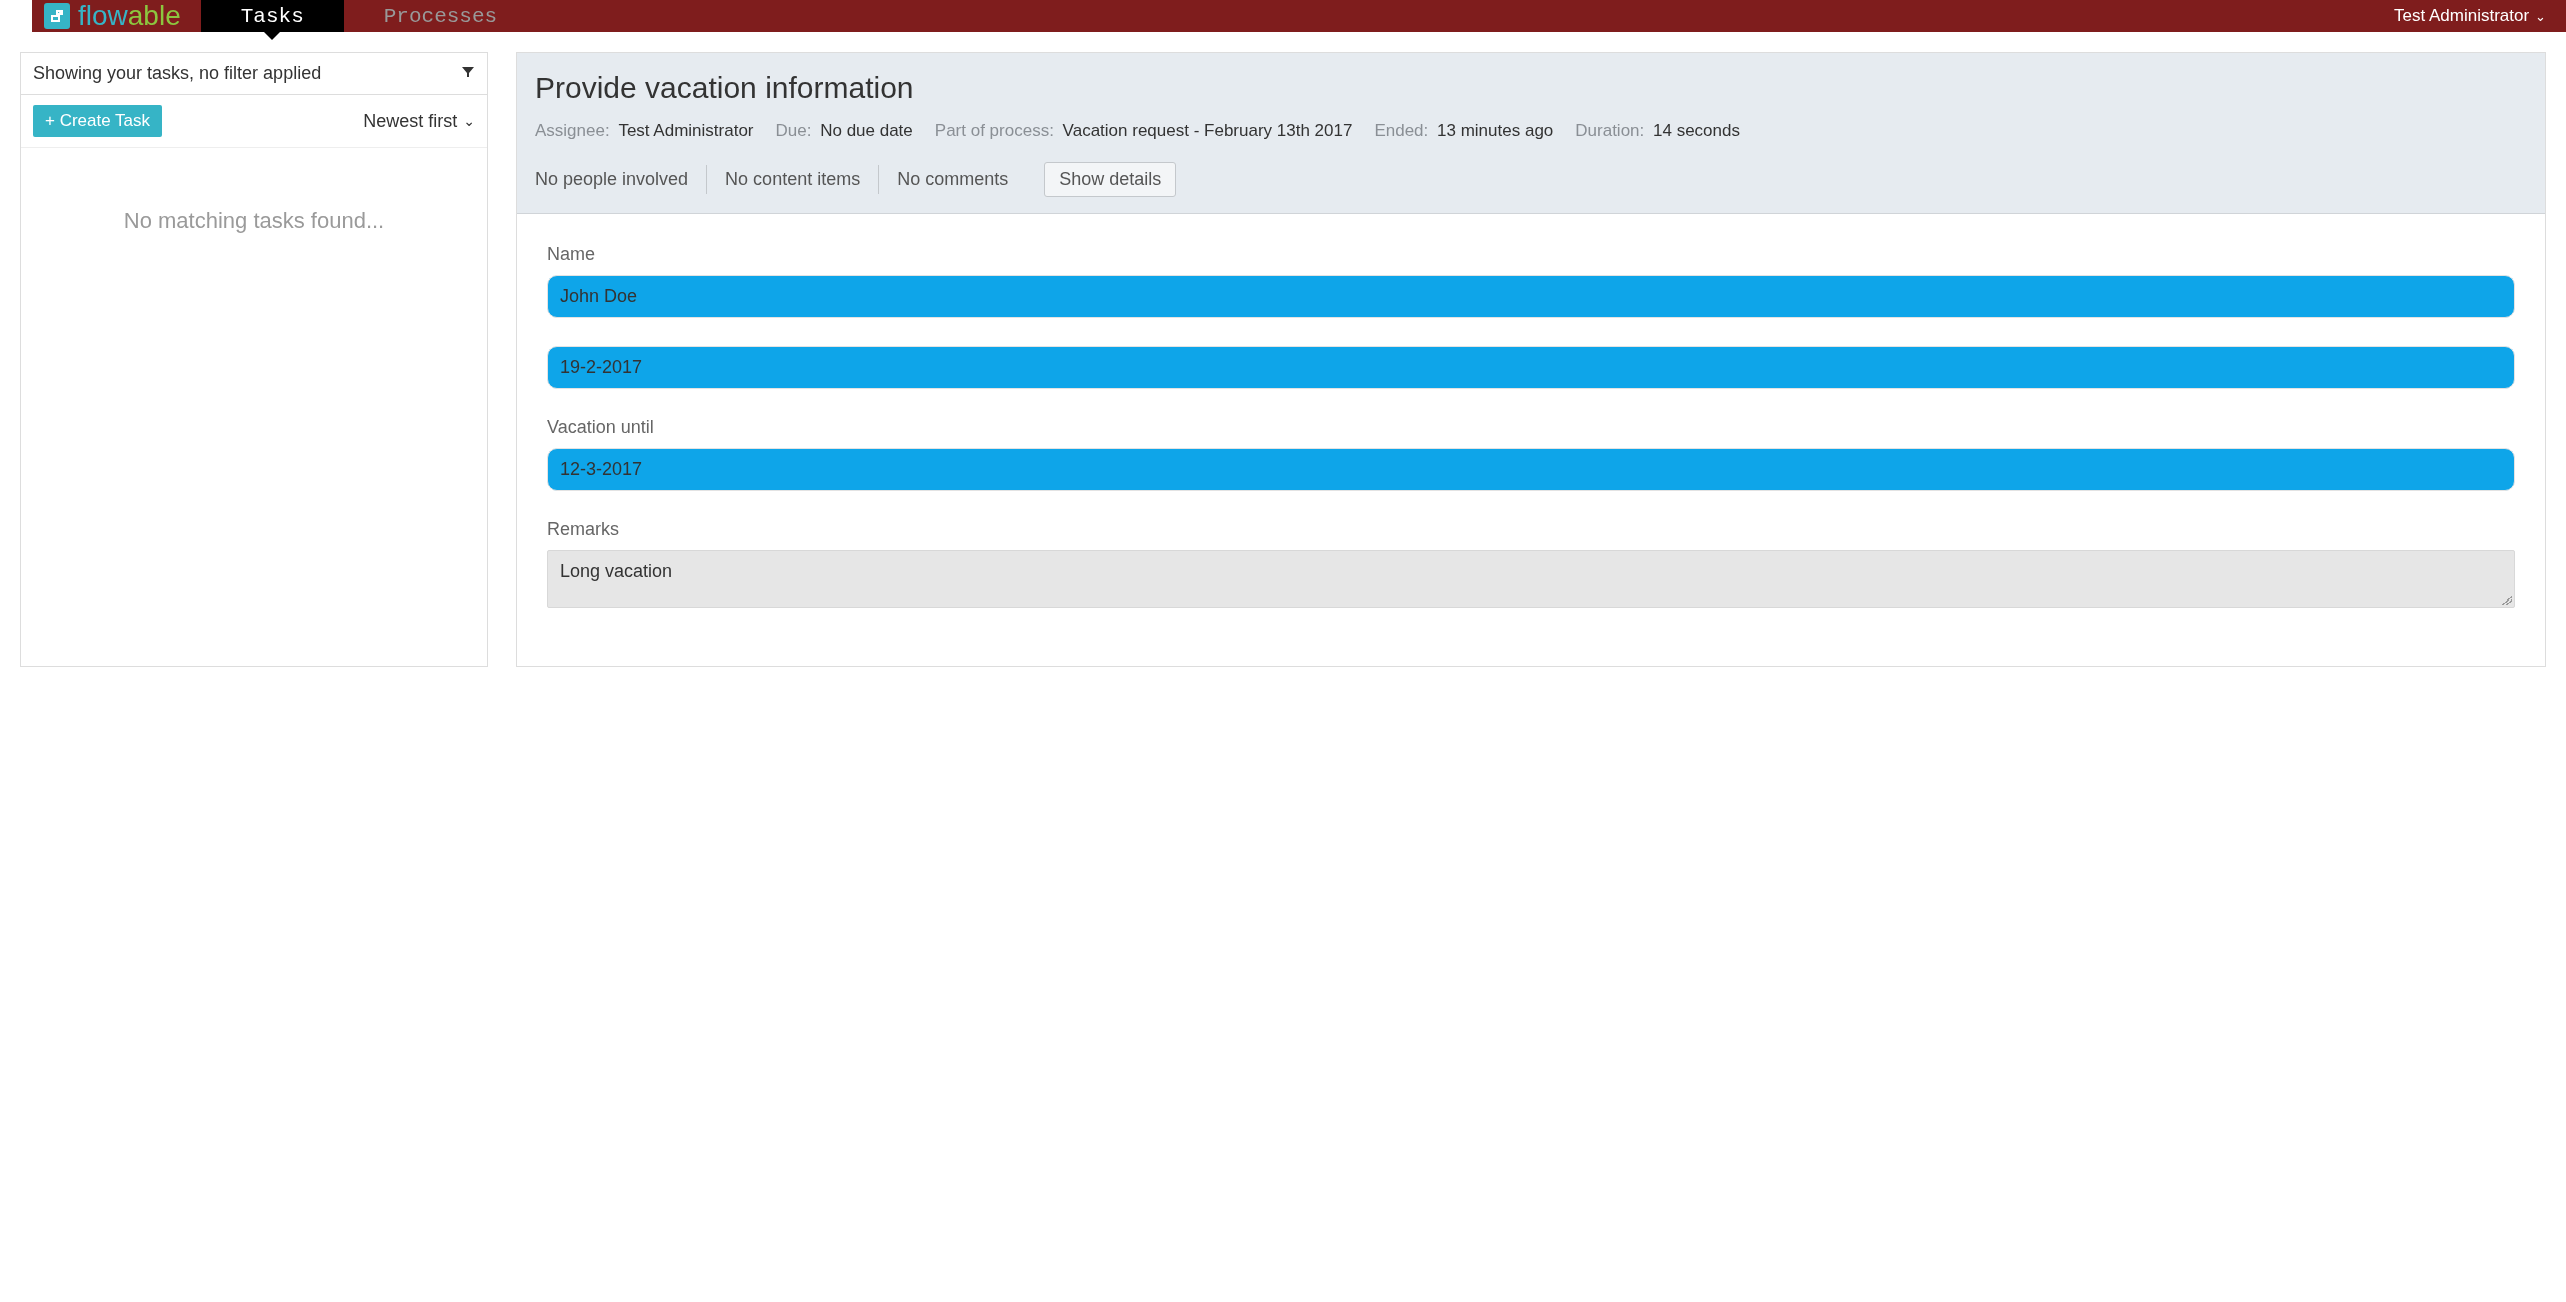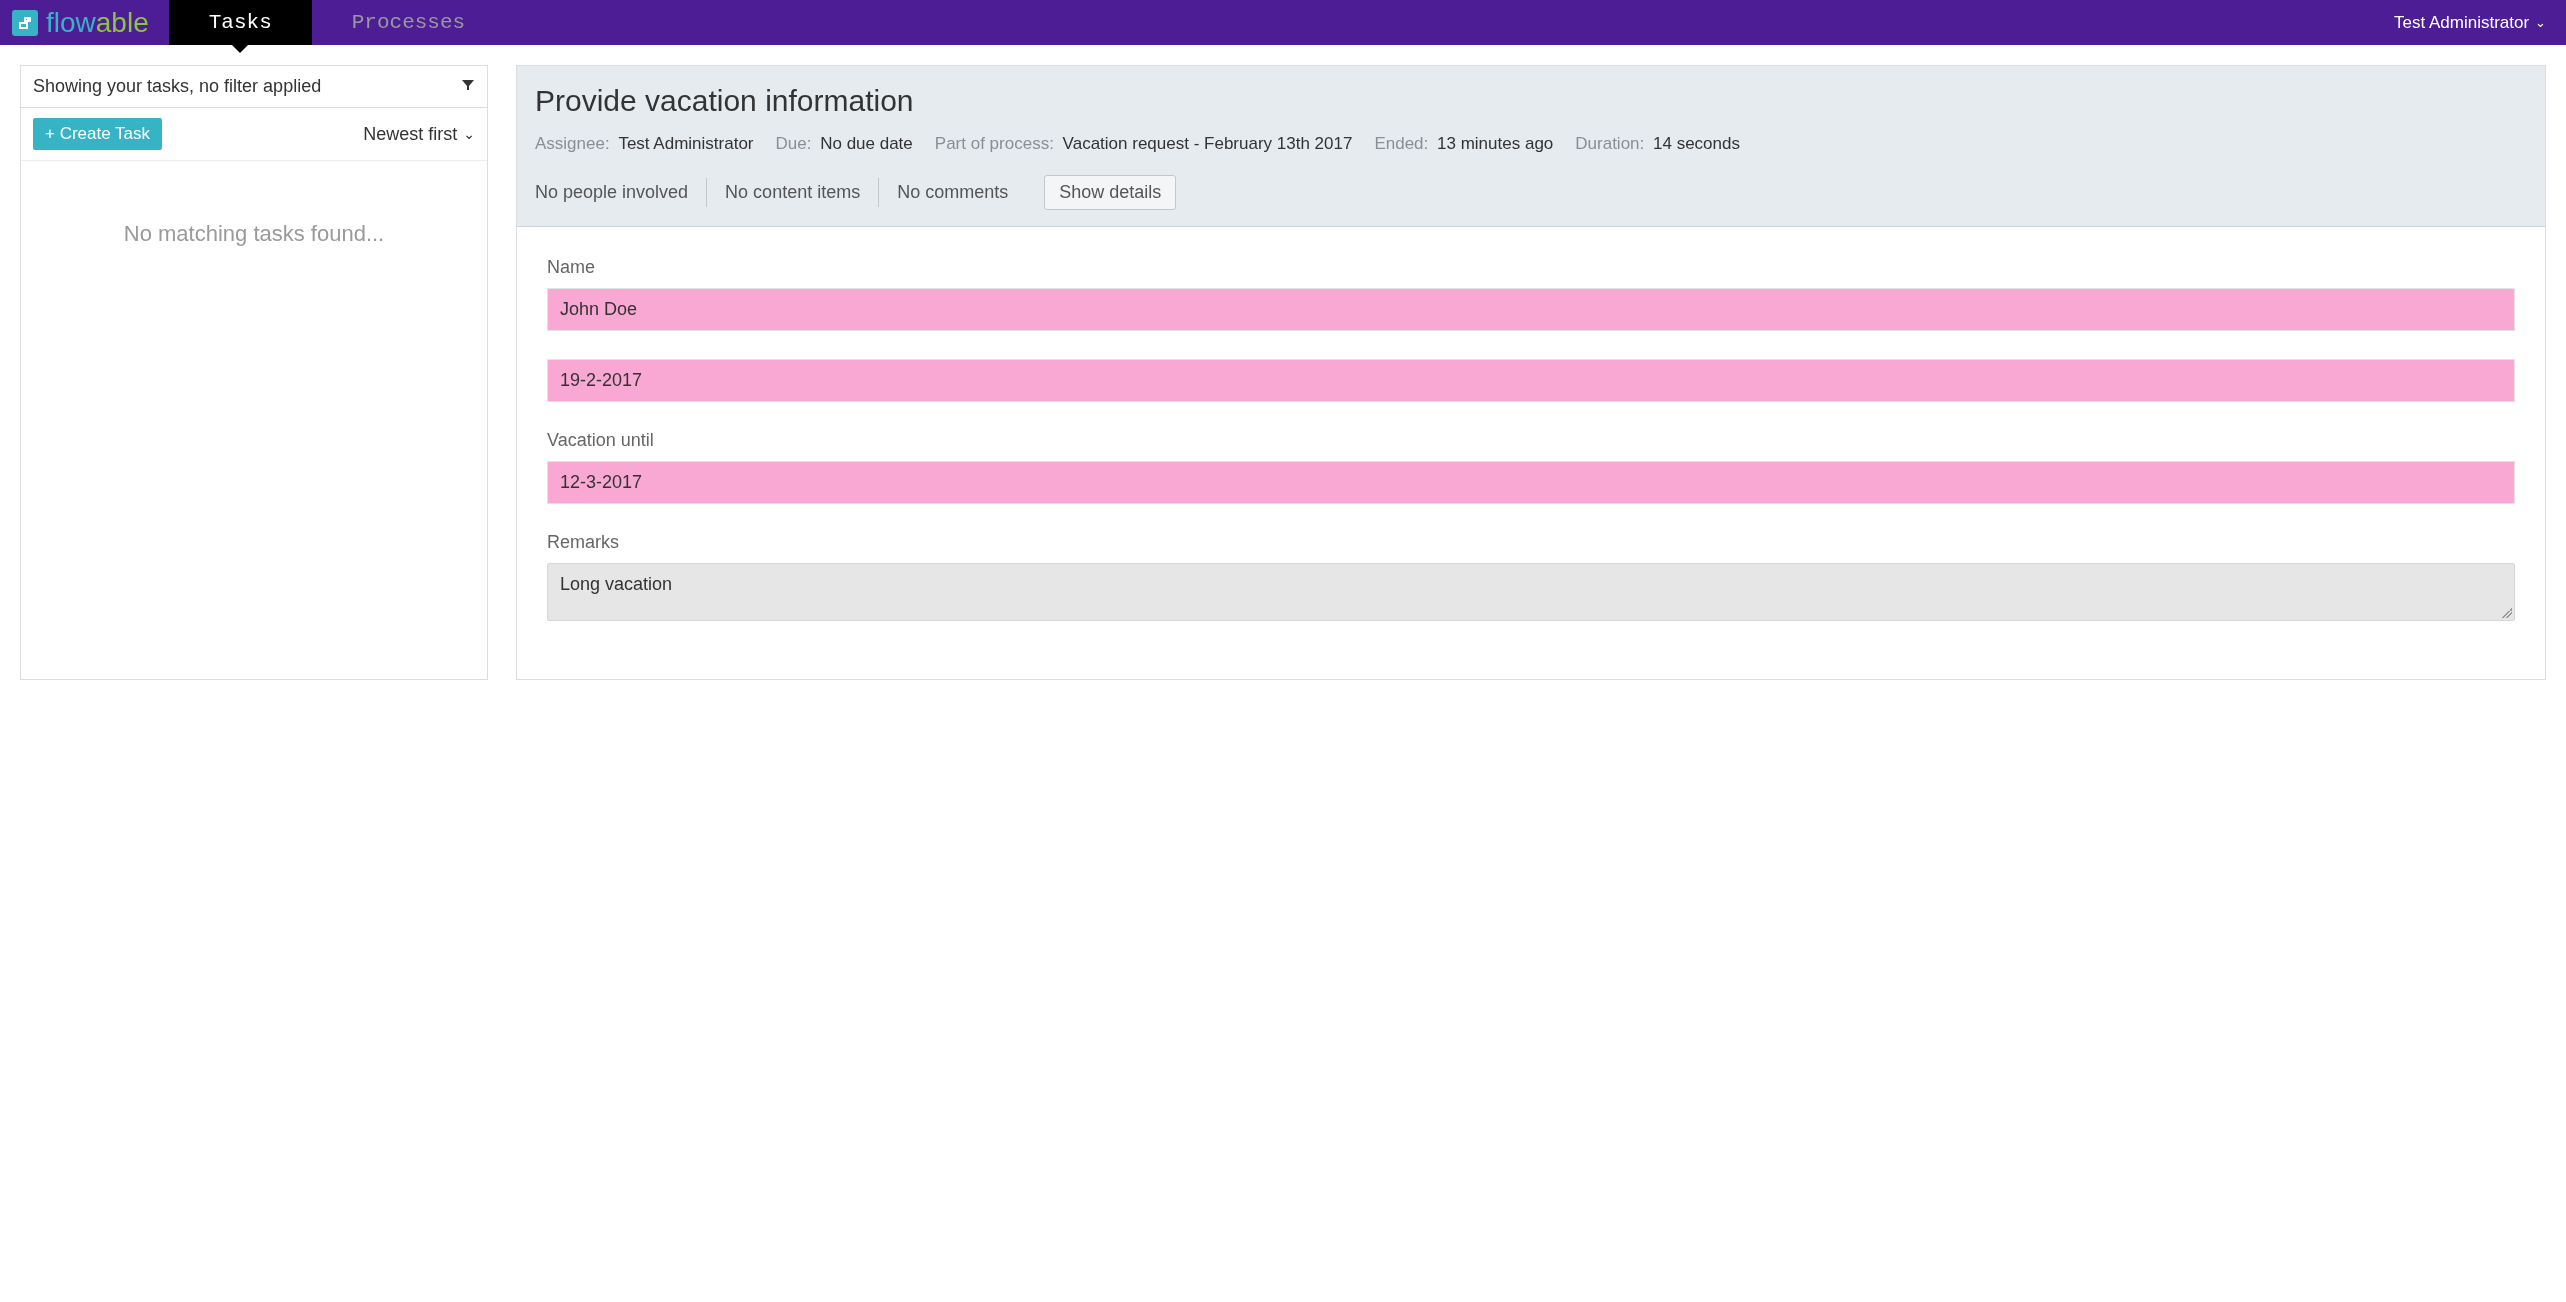--- a/index.html
+++ b/index.html
@@ -13,11 +13,12 @@
       color: #333;
     }
     .navbar {
-      background: #4c1d95;
-      height: 45px;
+      background: #7f1d1d;
+      height: 32px;
       display: flex;
       align-items: stretch;
       position: relative;
+      margin-left: 32px;
     }
     .logo {
       display: flex;

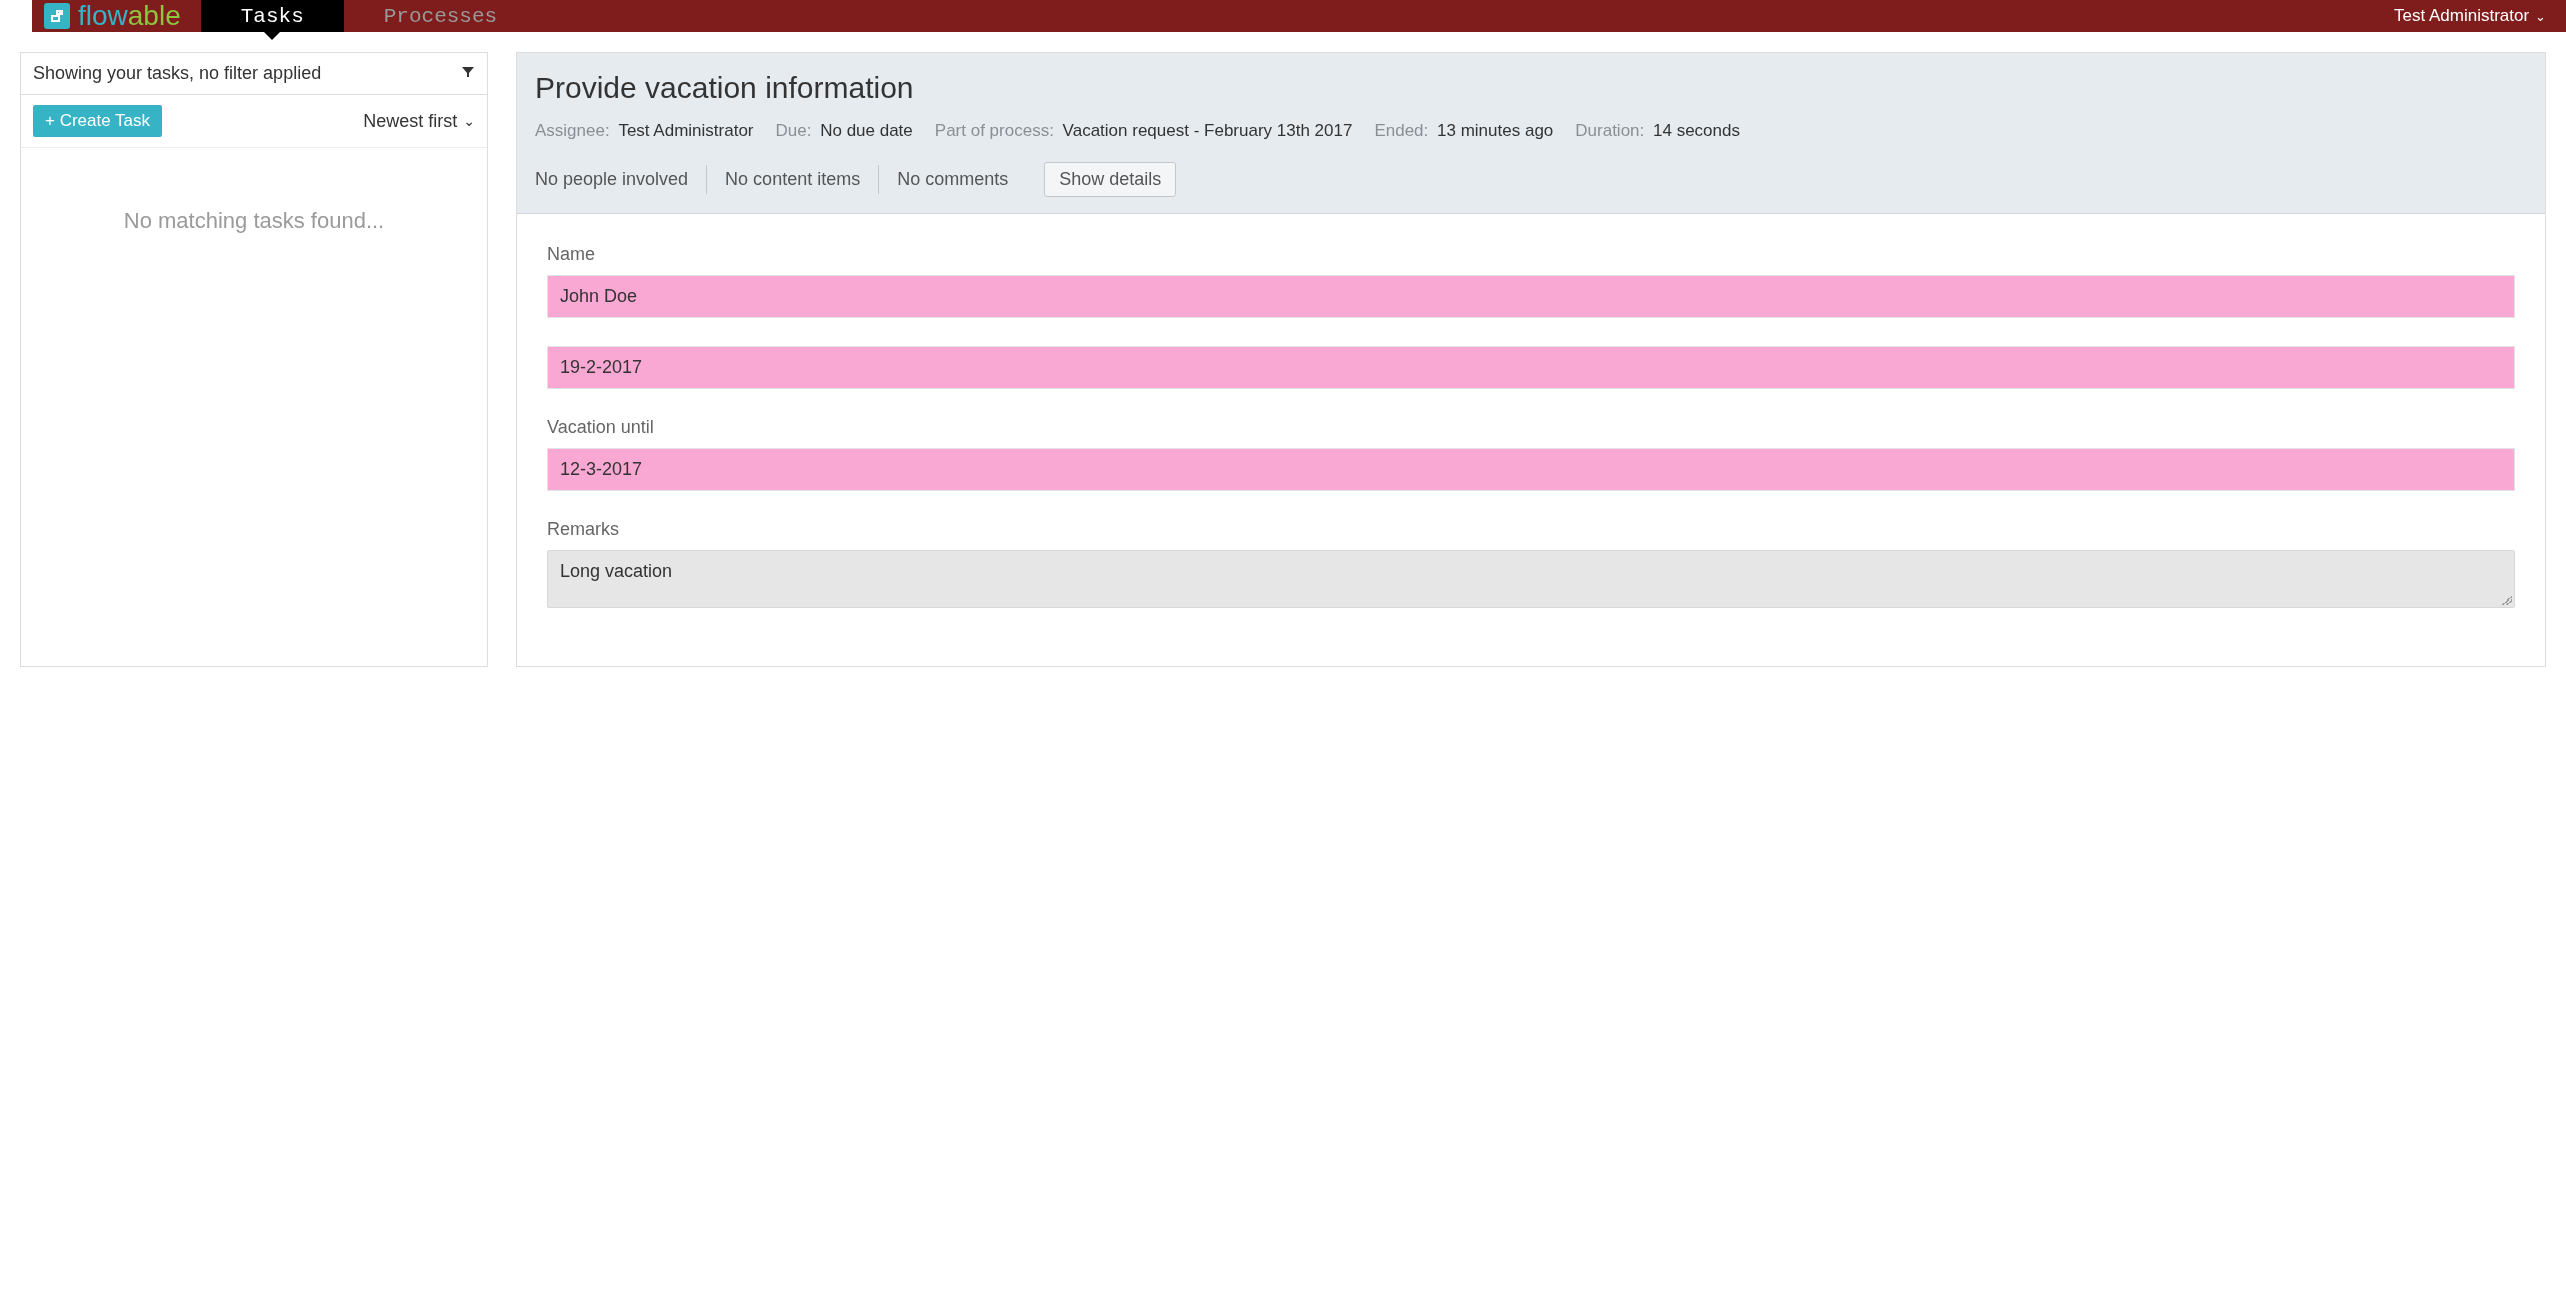--- a/index.html
+++ b/index.html
@@ -204,12 +204,12 @@
       margin-bottom: 10px;
     }
     .form-value {
-      background: #f9a8d4;
+      background: #0ea5e9;
       border: 1px solid #e3e3e3;
       padding: 10px 12px;
       font-size: 18px;
       color: #333;
-      border-radius: 0;
+      border-radius: 10px;
     }
     .form-textarea {
       background: #e6e6e6;

